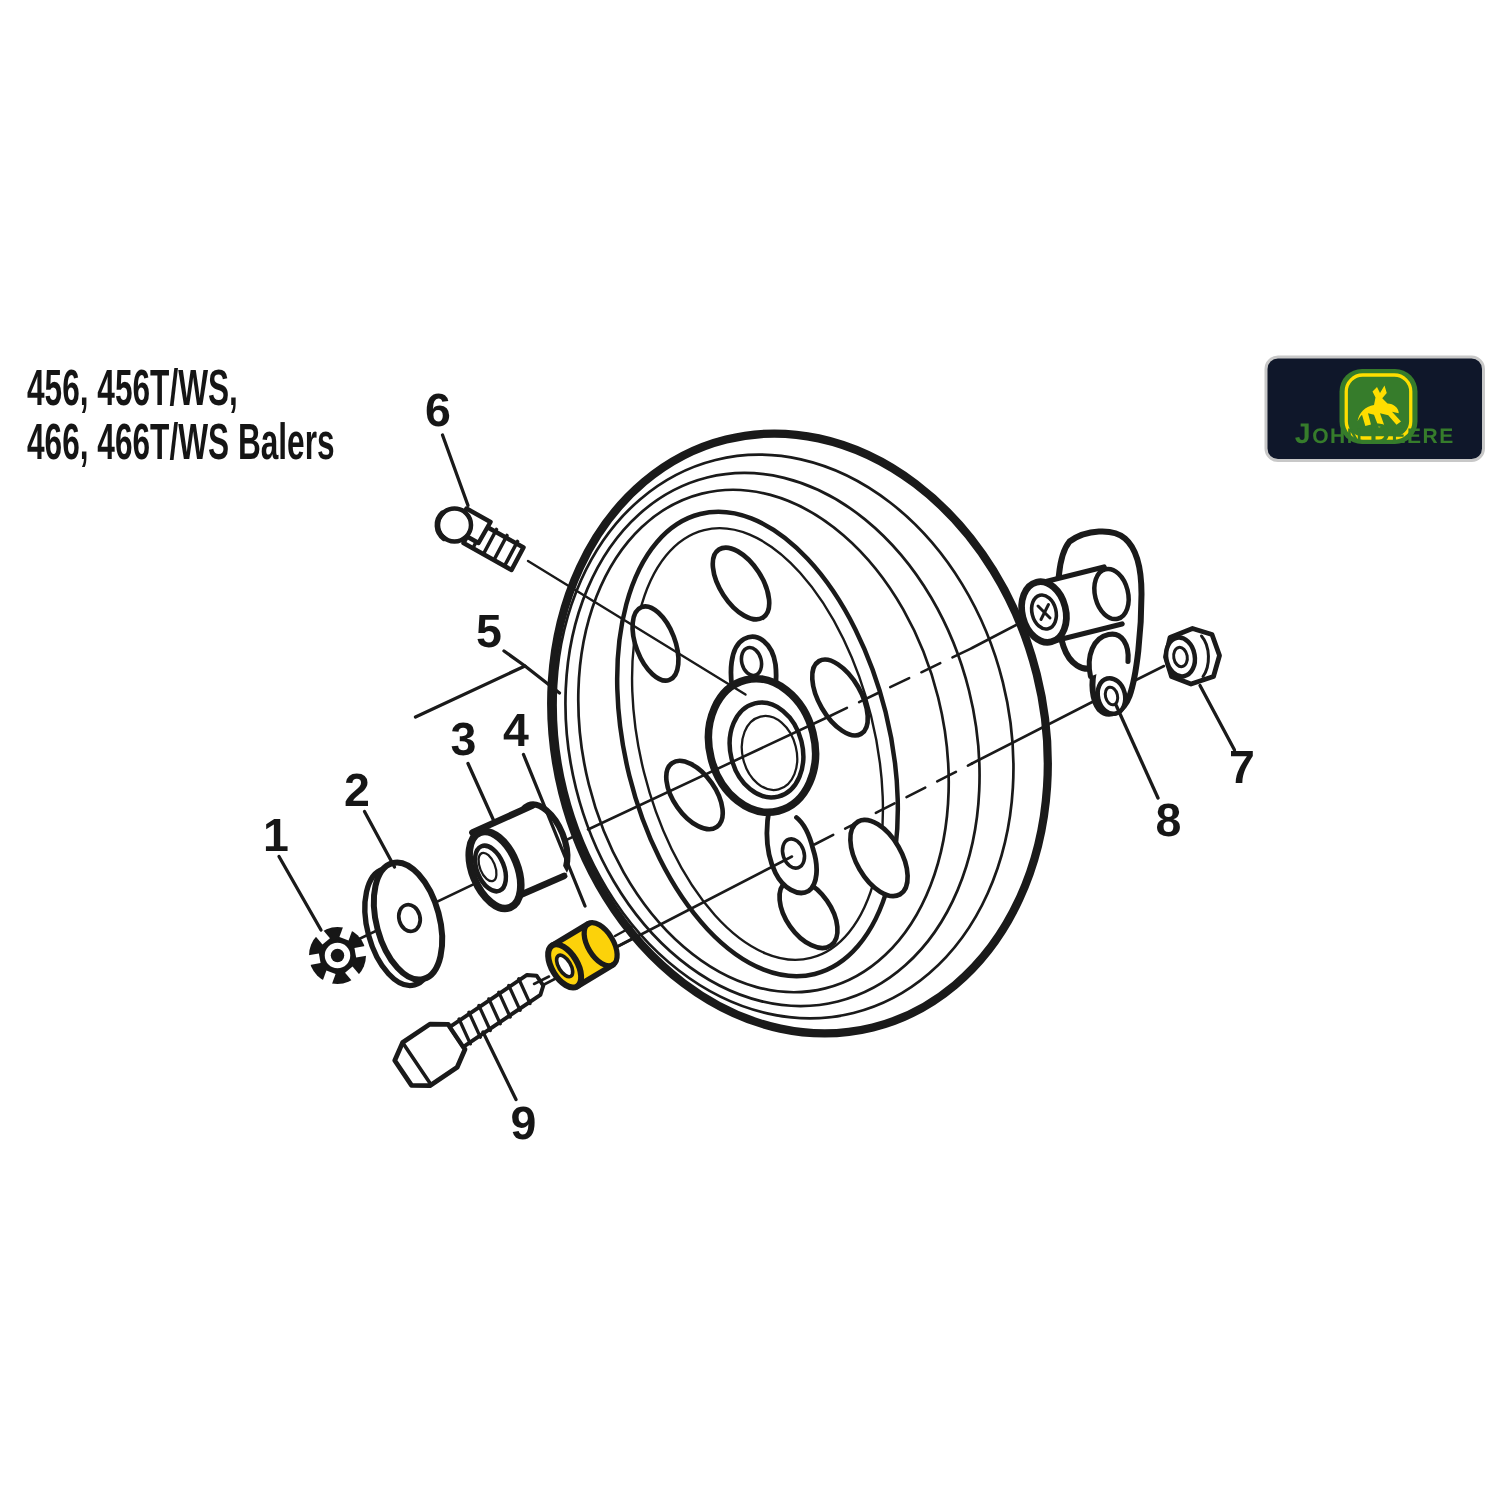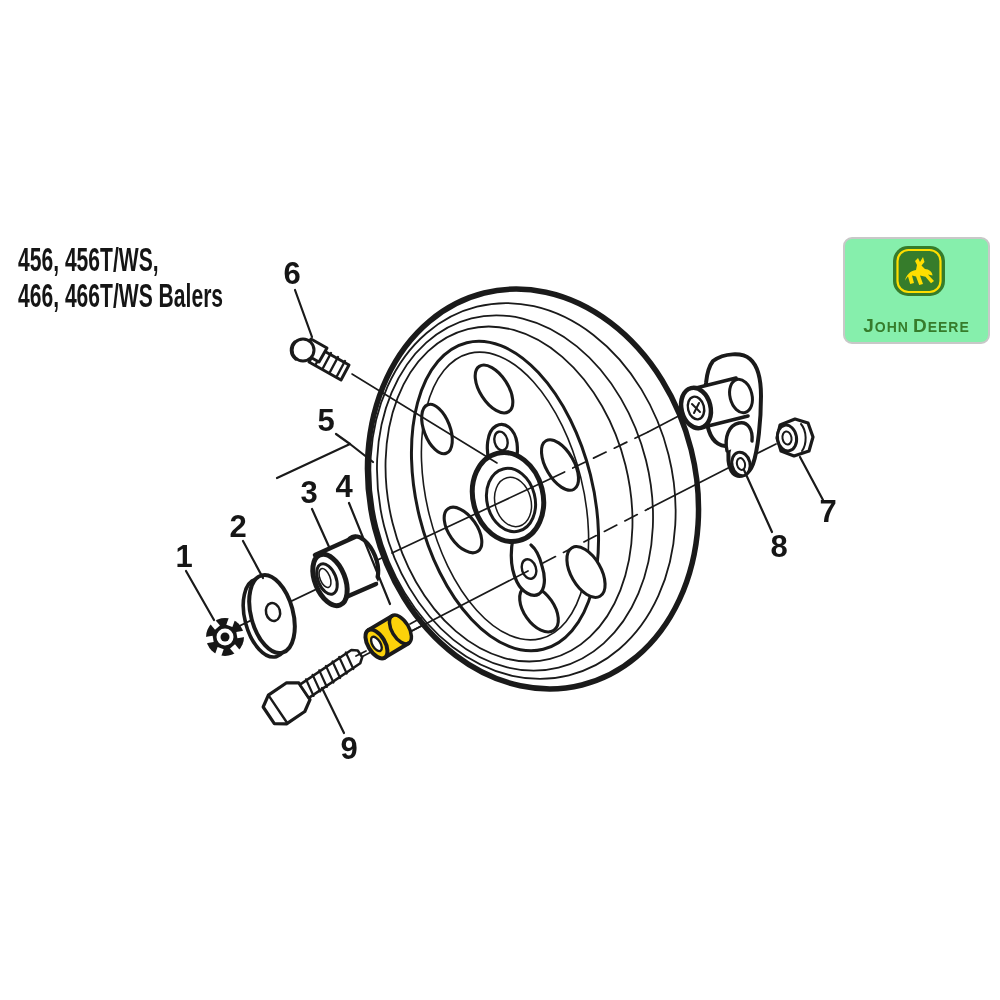--- a/index.html
+++ b/index.html
@@ -13,8 +13,8 @@
     transform:scaleX(0.62);transform-origin:0 0;white-space:nowrap;
   }
   .logo-box{
-    position:absolute;left:843px;top:237px;width:147px;height:107px;
-    border:2px solid #c8c8c8;border-radius:9px;background:#86efac;box-sizing:border-box;
+    position:absolute;left:843px;top:237px;width:147px;height:71px;
+    border:2px solid #c8c8c8;border-radius:9px;background:#0f172a;box-sizing:border-box;
   }
   .logo-shield{position:absolute;left:45px;top:6px;}
   .brand{

